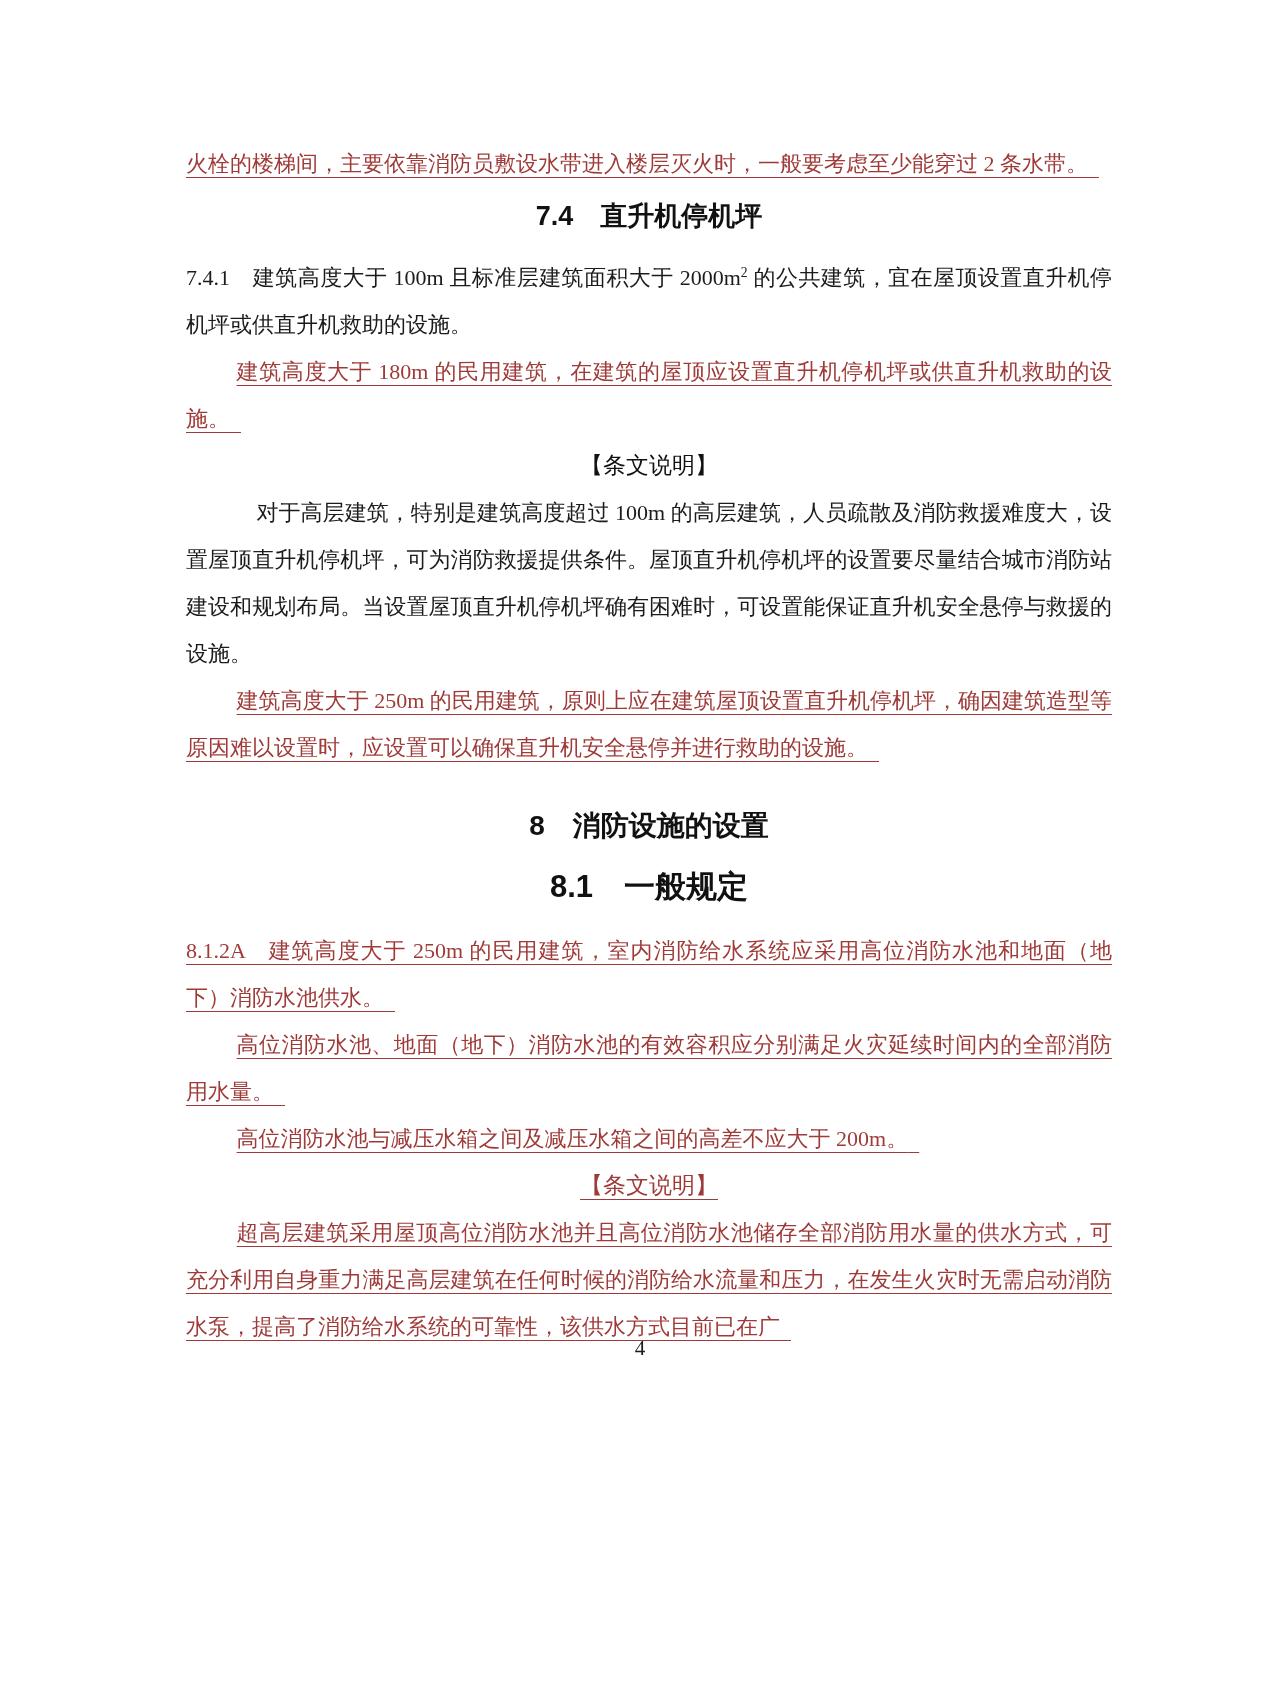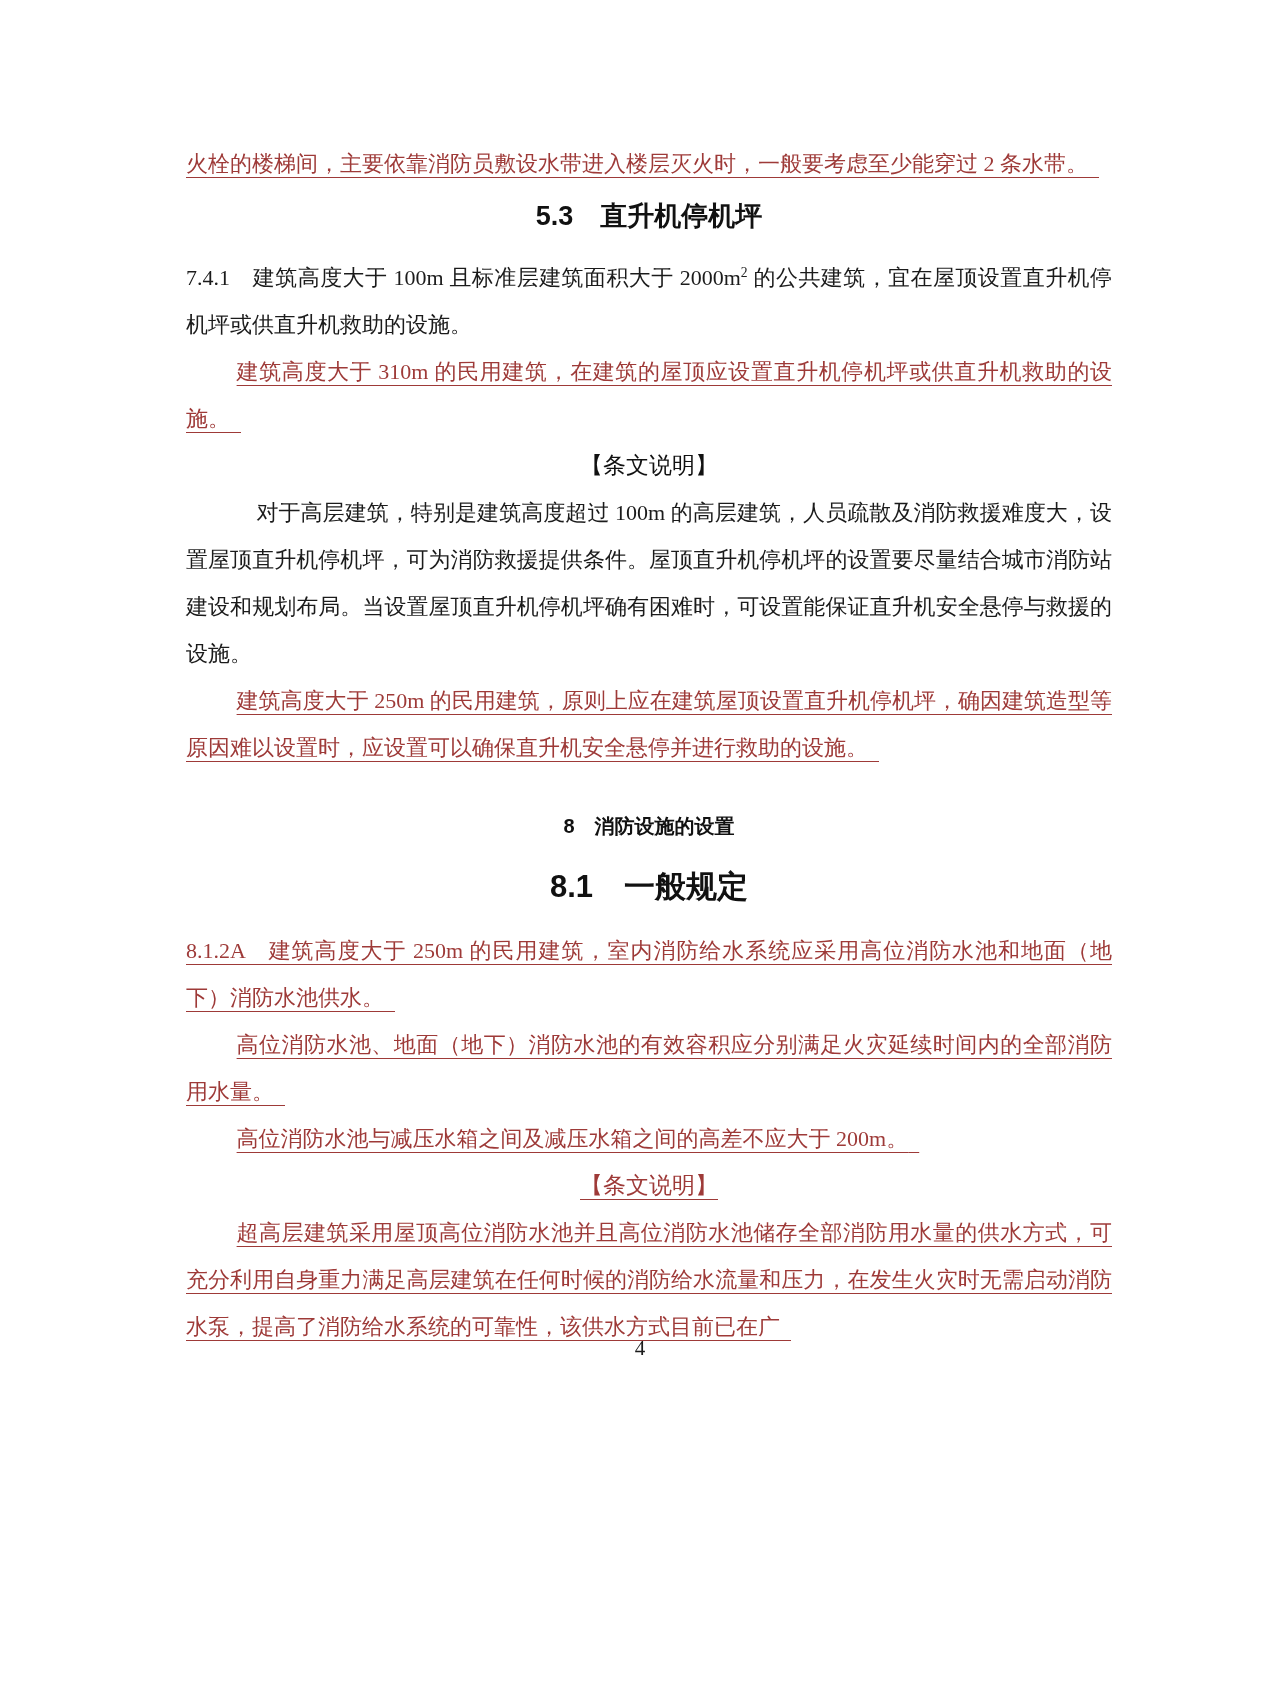--- a/index.html
+++ b/index.html
@@ -62,7 +62,7 @@
 
   <p class="red">火栓的楼梯间，主要依靠消防员敷设水带进入楼层灭火时，一般要考虑至少能穿过 2 条水带。</p>
 
-  <div class="heading h74">5.3　直升机停机坪</div>
+  <div class="heading h74">7.4　直升机停机坪</div>
 
   <p><span>7.4.1　建筑高度大于 100m 且标准层建筑面积大于 2000m</span><sup class="sq">2</sup><span> 的公共建筑，宜在屋顶设置直升机停机坪或供直升机救助的设施。</span></p>
 

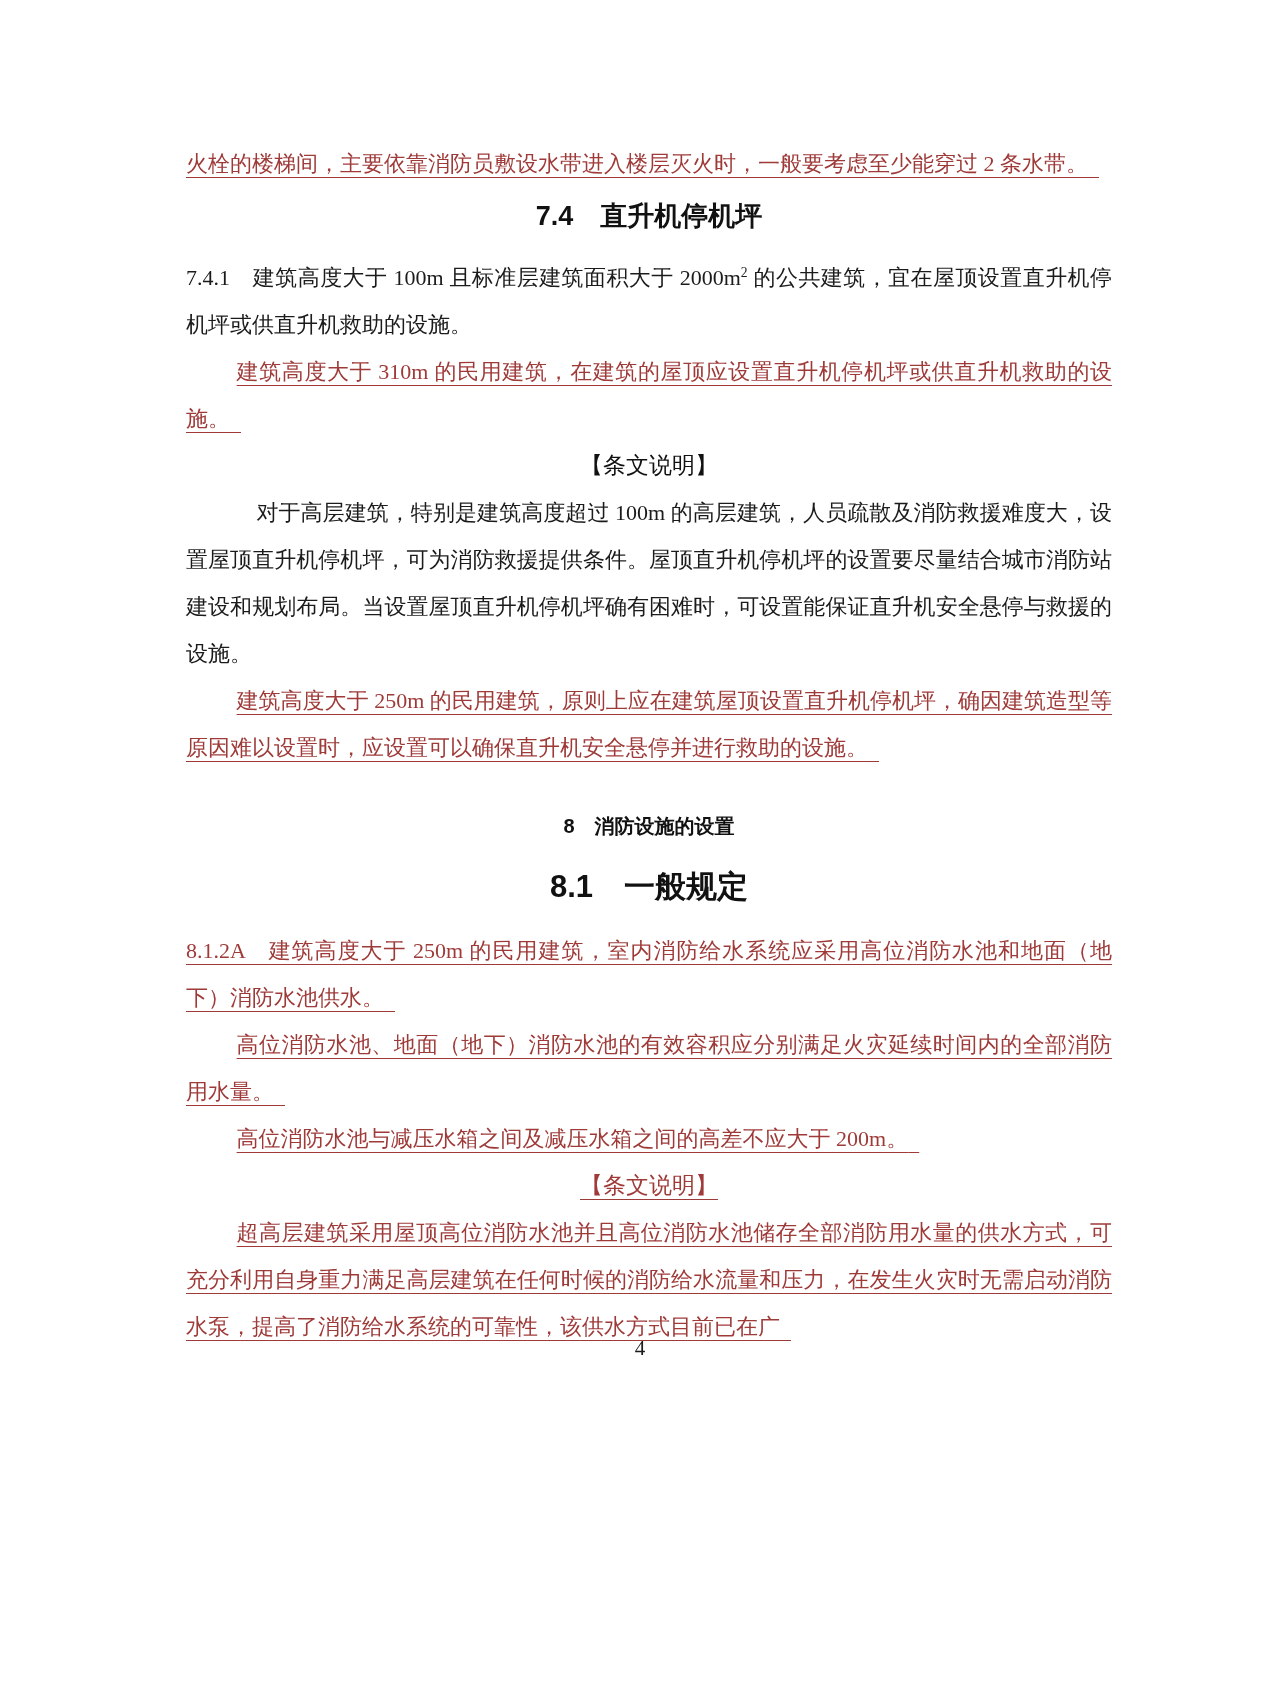--- a/index.html
+++ b/index.html
@@ -66,7 +66,7 @@
 
   <p><span>7.4.1　建筑高度大于 100m 且标准层建筑面积大于 2000m</span><sup class="sq">2</sup><span> 的公共建筑，宜在屋顶设置直升机停机坪或供直升机救助的设施。</span></p>
 
-  <p class="red indent">建筑高度大于 310m 的民用建筑，在建筑的屋顶应设置直升机停机坪或供直升机救助的设施。</p>
+  <p class="red indent">建筑高度大于 180m 的民用建筑，在建筑的屋顶应设置直升机停机坪或供直升机救助的设施。</p>
 
   <div class="label black">【条文说明】</div>
 

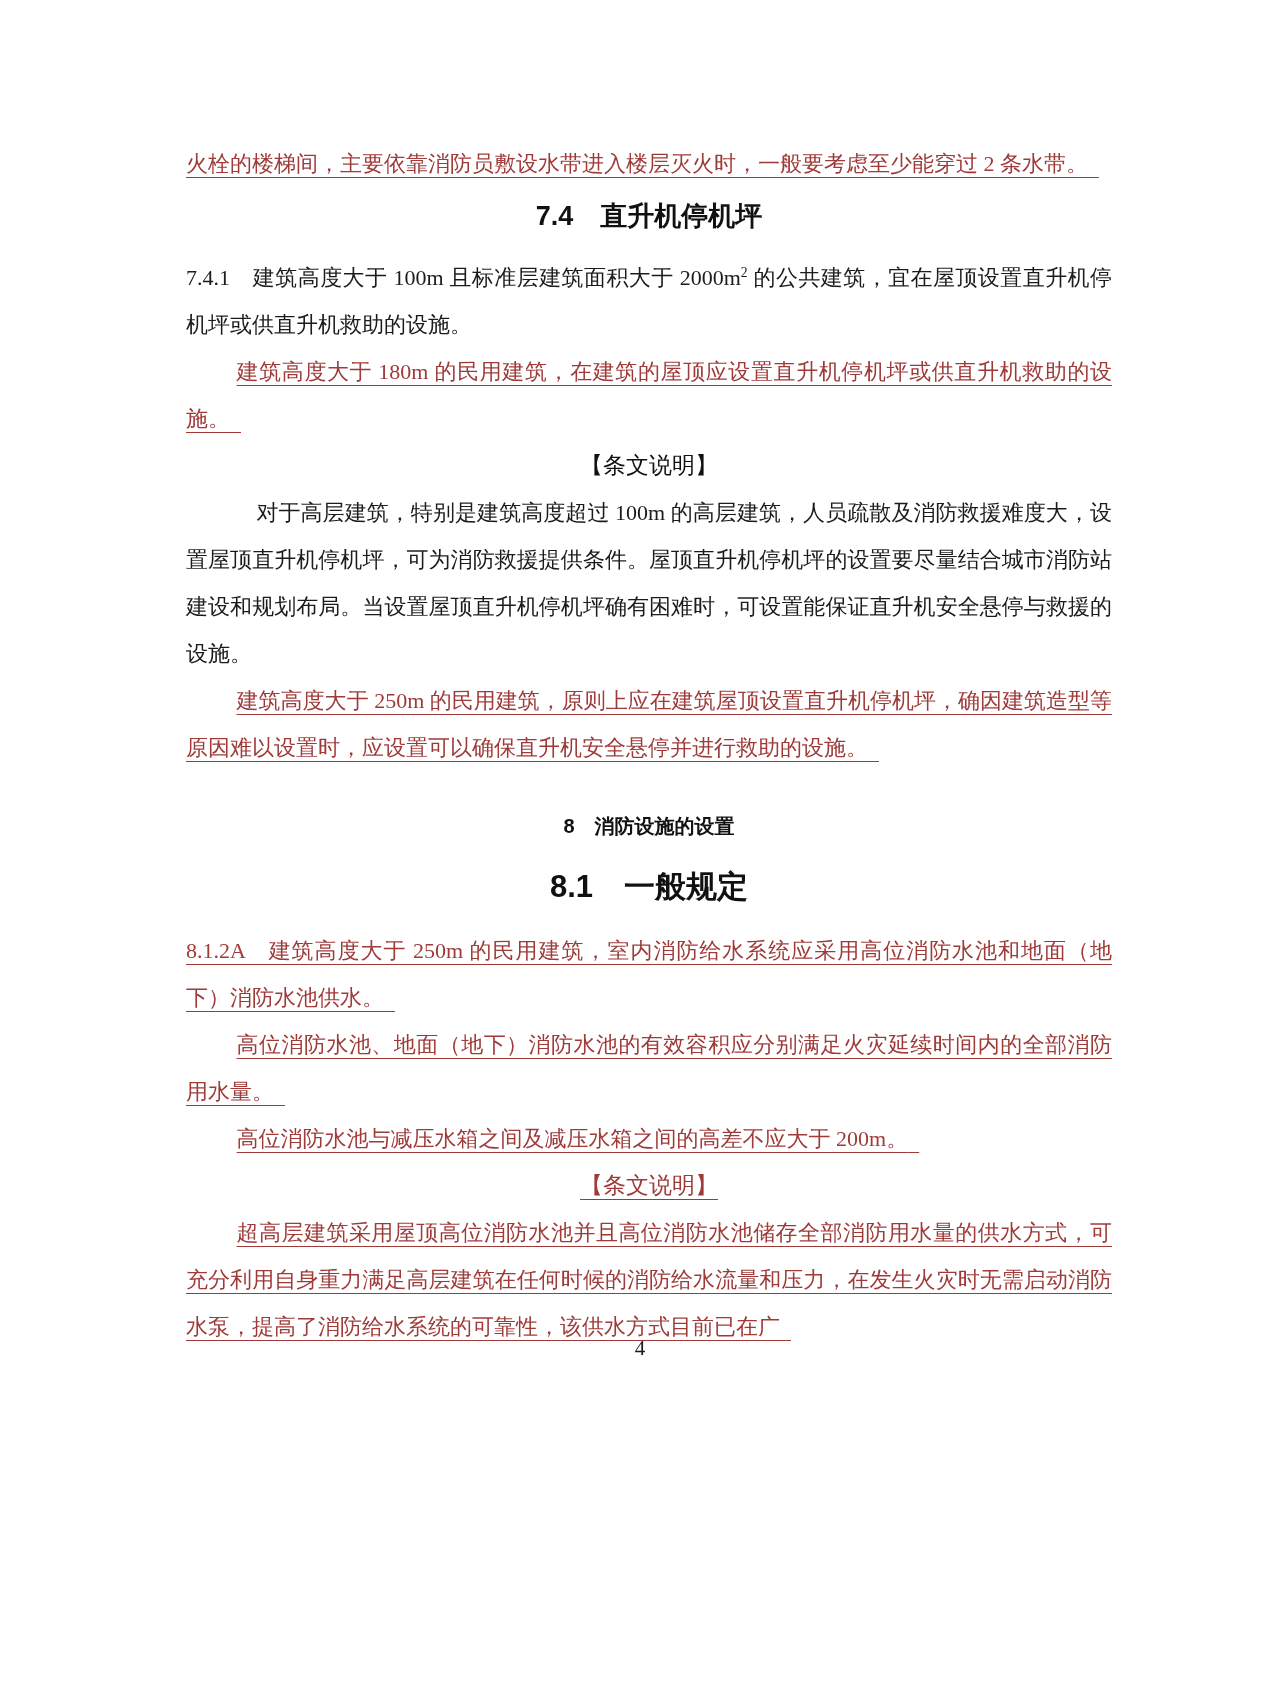--- a/index.html
+++ b/index.html
@@ -34,7 +34,7 @@
     color: #111111;
   }
   .h74 { font-size: 27px; line-height: 47px; margin: 6px 0 14px 0; }
-  .h8  { font-size: 20px; line-height: 50px; margin: 30px 0 12px 0; text-align: center; }
+  .h8  { font-size: 28px; line-height: 50px; margin: 30px 0 12px 0; text-align: center; }
   .h81 { font-size: 31px; line-height: 48px; margin: 0 0 16px 0; }
   .label {
     font-family: "Liberation Sans", "DejaVu Sans", sans-serif;

